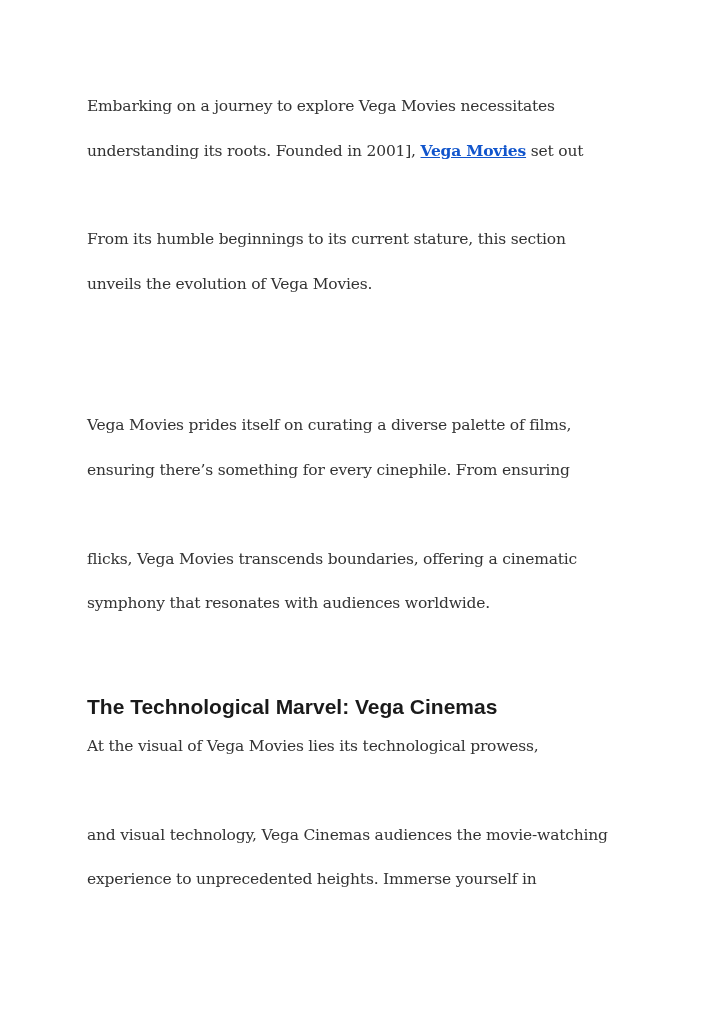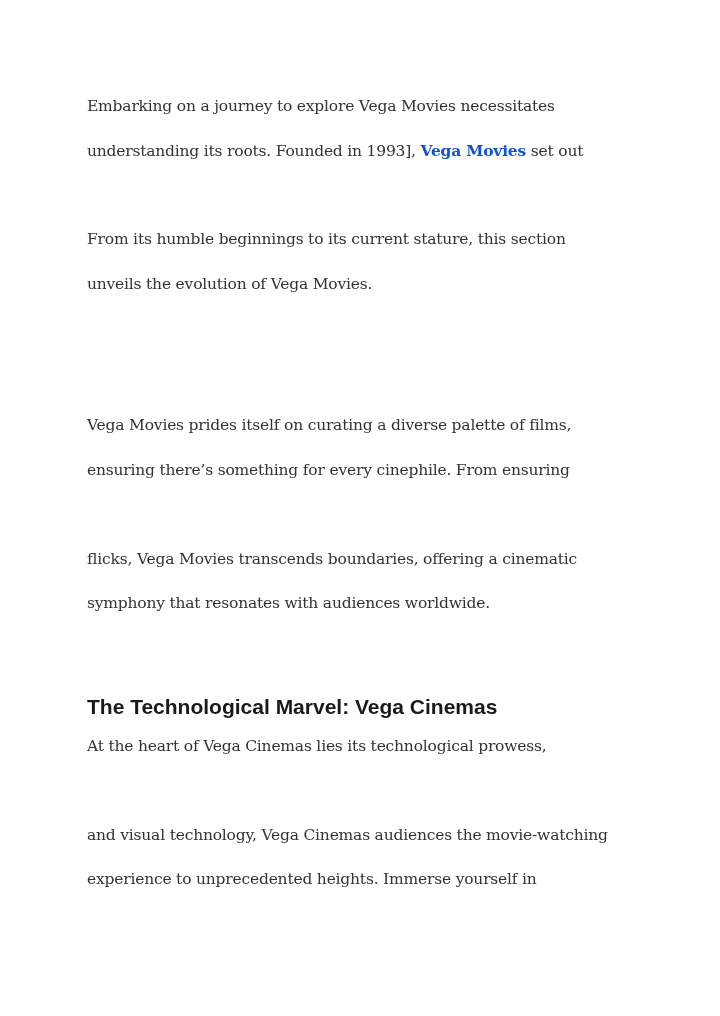--- a/index.html
+++ b/index.html
@@ -23,7 +23,7 @@
 
 <div class="page">
   <div class="line" style="top:88px">Embarking on a journey to explore Vega Movies necessitates</div>
-  <div class="line" style="top:132px"><span>understanding its roots. Founded in 1993], </span><a class="link">Vega Movies</a><span> set out</span></div>
+  <div class="line" style="top:132px"><span>understanding its roots. Founded in 2001], </span><a class="link">Vega Movies</a><span> set out</span></div>
   <div class="line" style="top:221px">From its humble beginnings to its current stature, this section</div>
   <div class="line" style="top:266px">unveils the evolution of Vega Movies.</div>
 

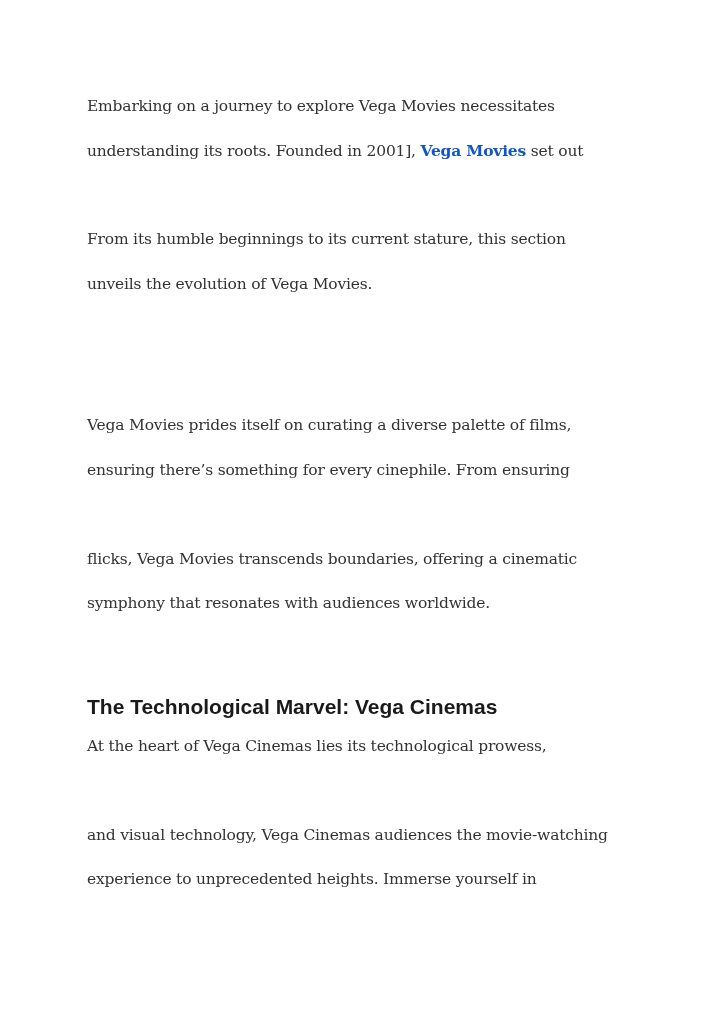--- a/index.html
+++ b/index.html
@@ -16,7 +16,7 @@
       font-family: "Liberation Sans", "DejaVu Sans", sans-serif;
       font-size: 21px; font-weight: bold; color: #1a1a1a; white-space: nowrap;
     }
-    .link { color: #1155cc; font-weight: bold; cursor: pointer; }
+    .link { color: #1155cc; font-weight: bold; text-decoration: underline; cursor: pointer; }
   </style>
 </head>
 <body>

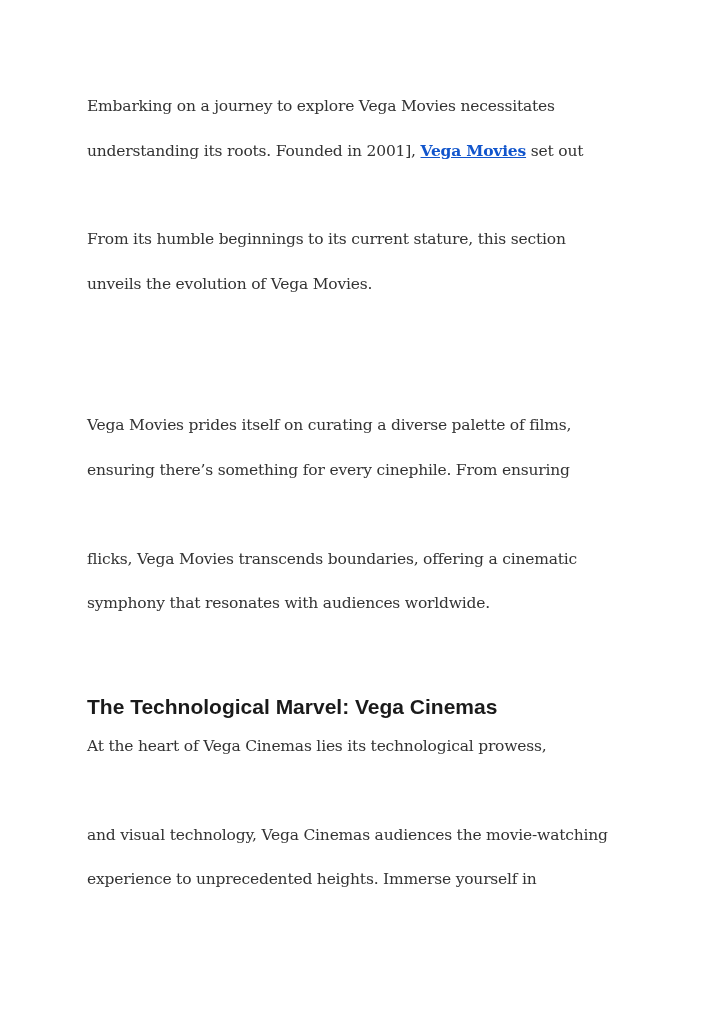--- a/index.html
+++ b/index.html
@@ -33,7 +33,7 @@
   <div class="line" style="top:585px">symphony that resonates with audiences worldwide.</div>
 
   <div class="heading" style="top:686px">The Technological Marvel: Vega Cinemas</div>
-  <div class="line" style="top:728px">At the heart of Vega Cinemas lies its technological prowess,</div>
+  <div class="line" style="top:728px">At the visual of Vega Movies lies its technological prowess,</div>
   <div class="line" style="top:817px">and visual technology, Vega Cinemas audiences the movie-watching</div>
   <div class="line" style="top:861px">experience to unprecedented heights. Immerse yourself in</div>
 </div>

